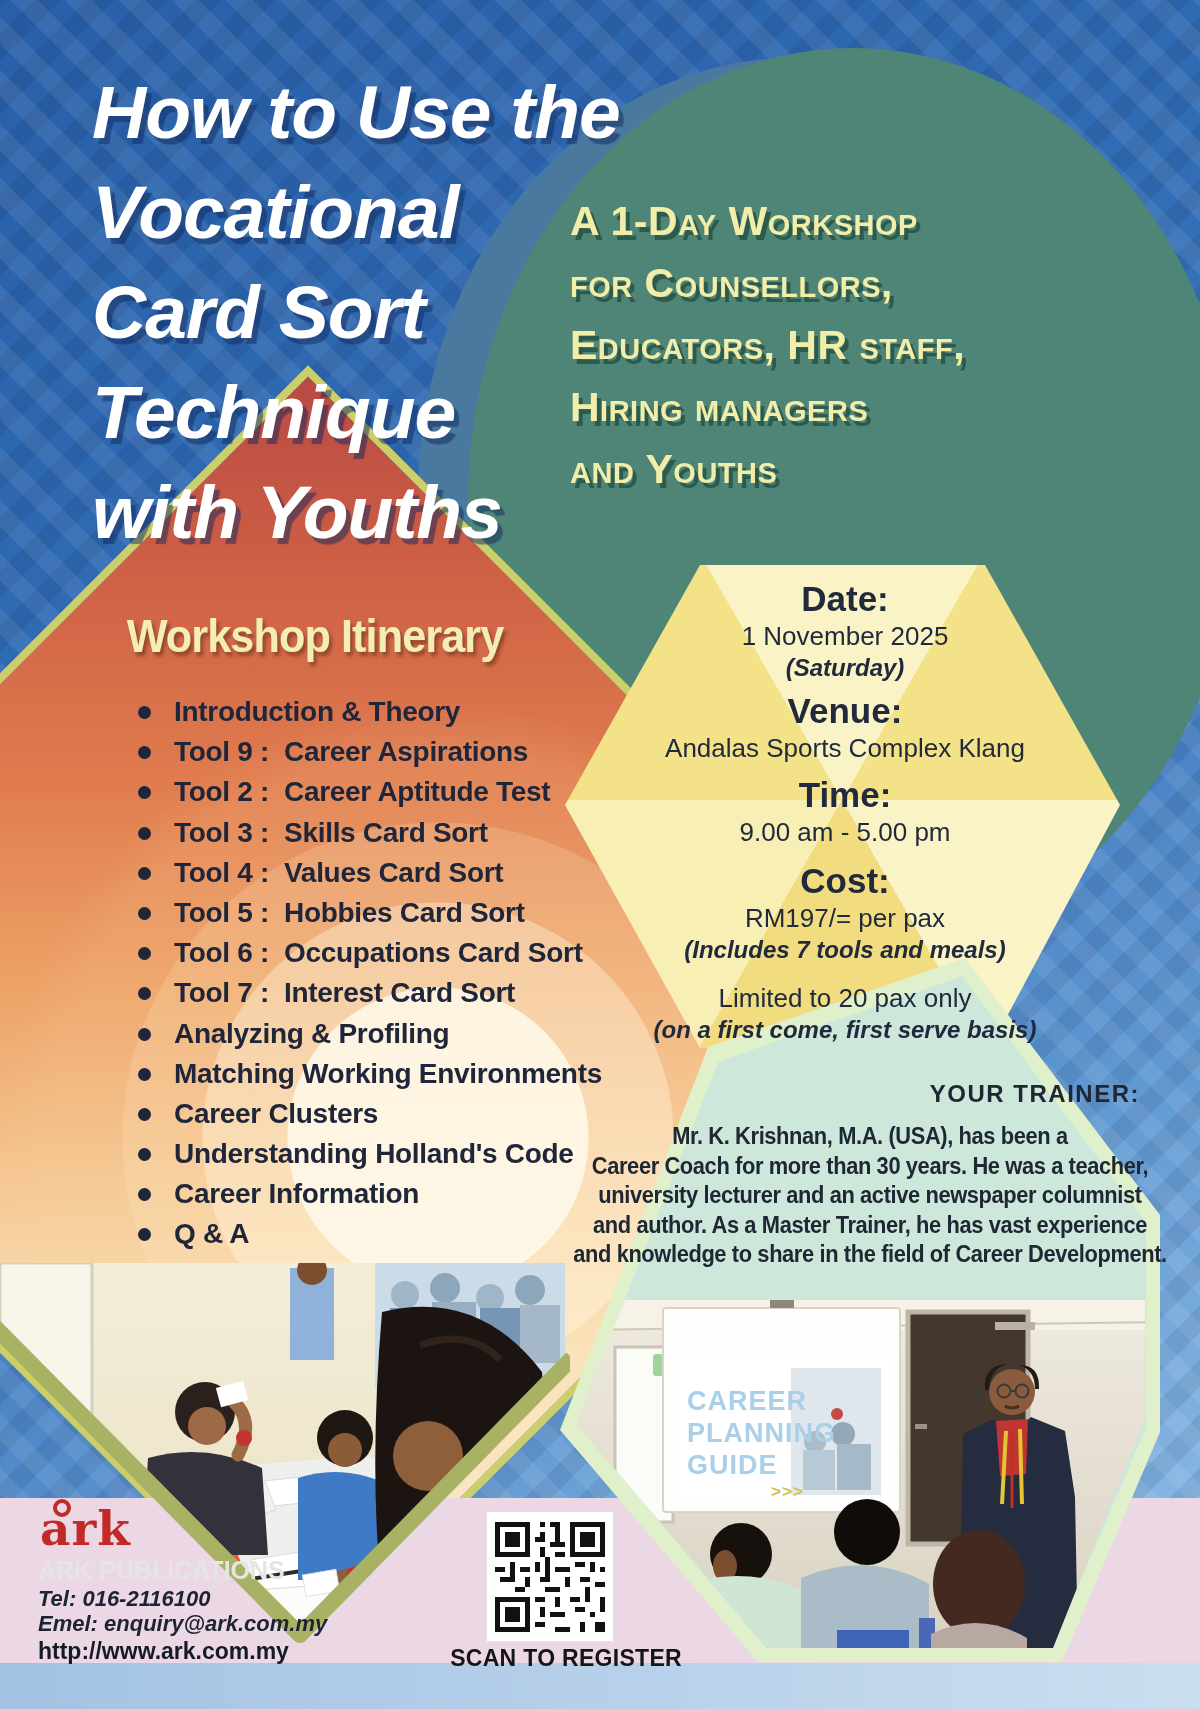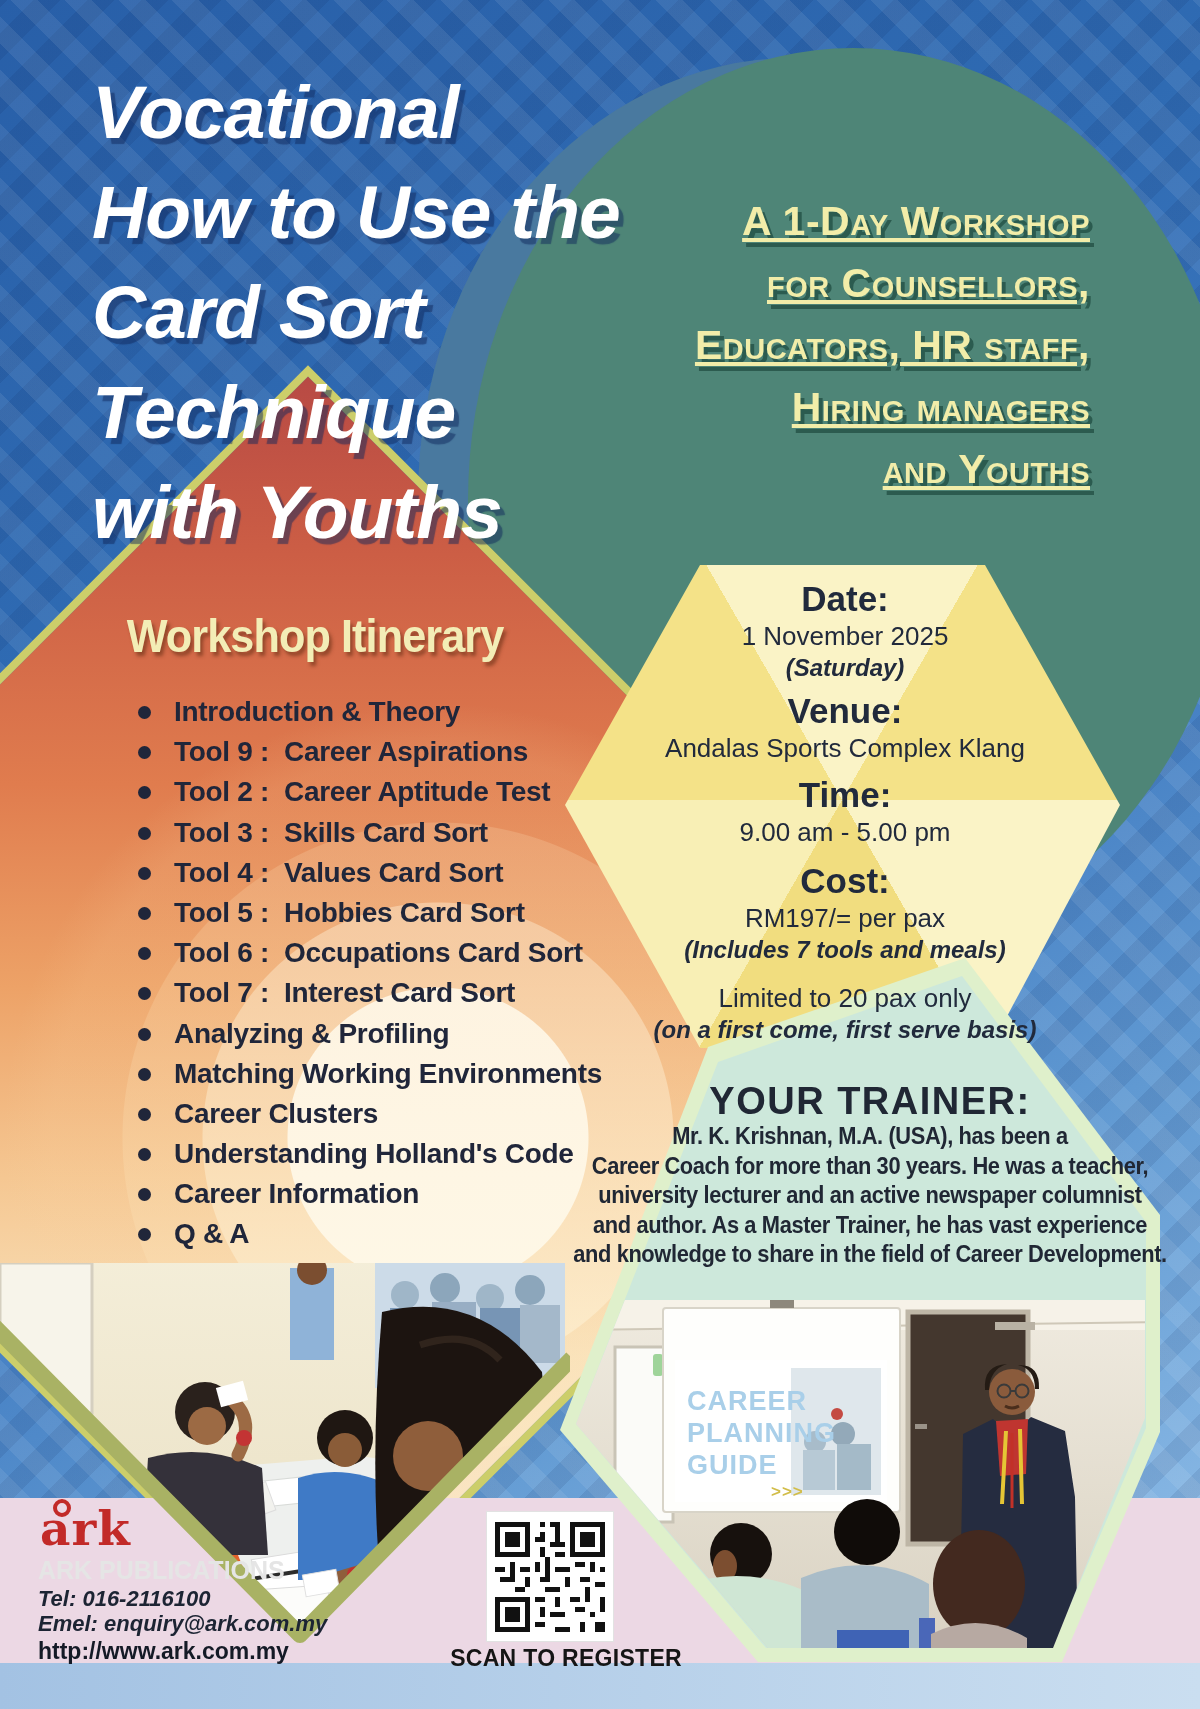--- a/index.html
+++ b/index.html
@@ -281,8 +281,8 @@
   </svg>
 
   <div class="title">
+    <div>How to Use the</div>
     <div>Vocational</div>
-    <div>How to Use the</div>
     <div>Card Sort</div>
     <div>Technique</div>
     <div>with Youths</div>

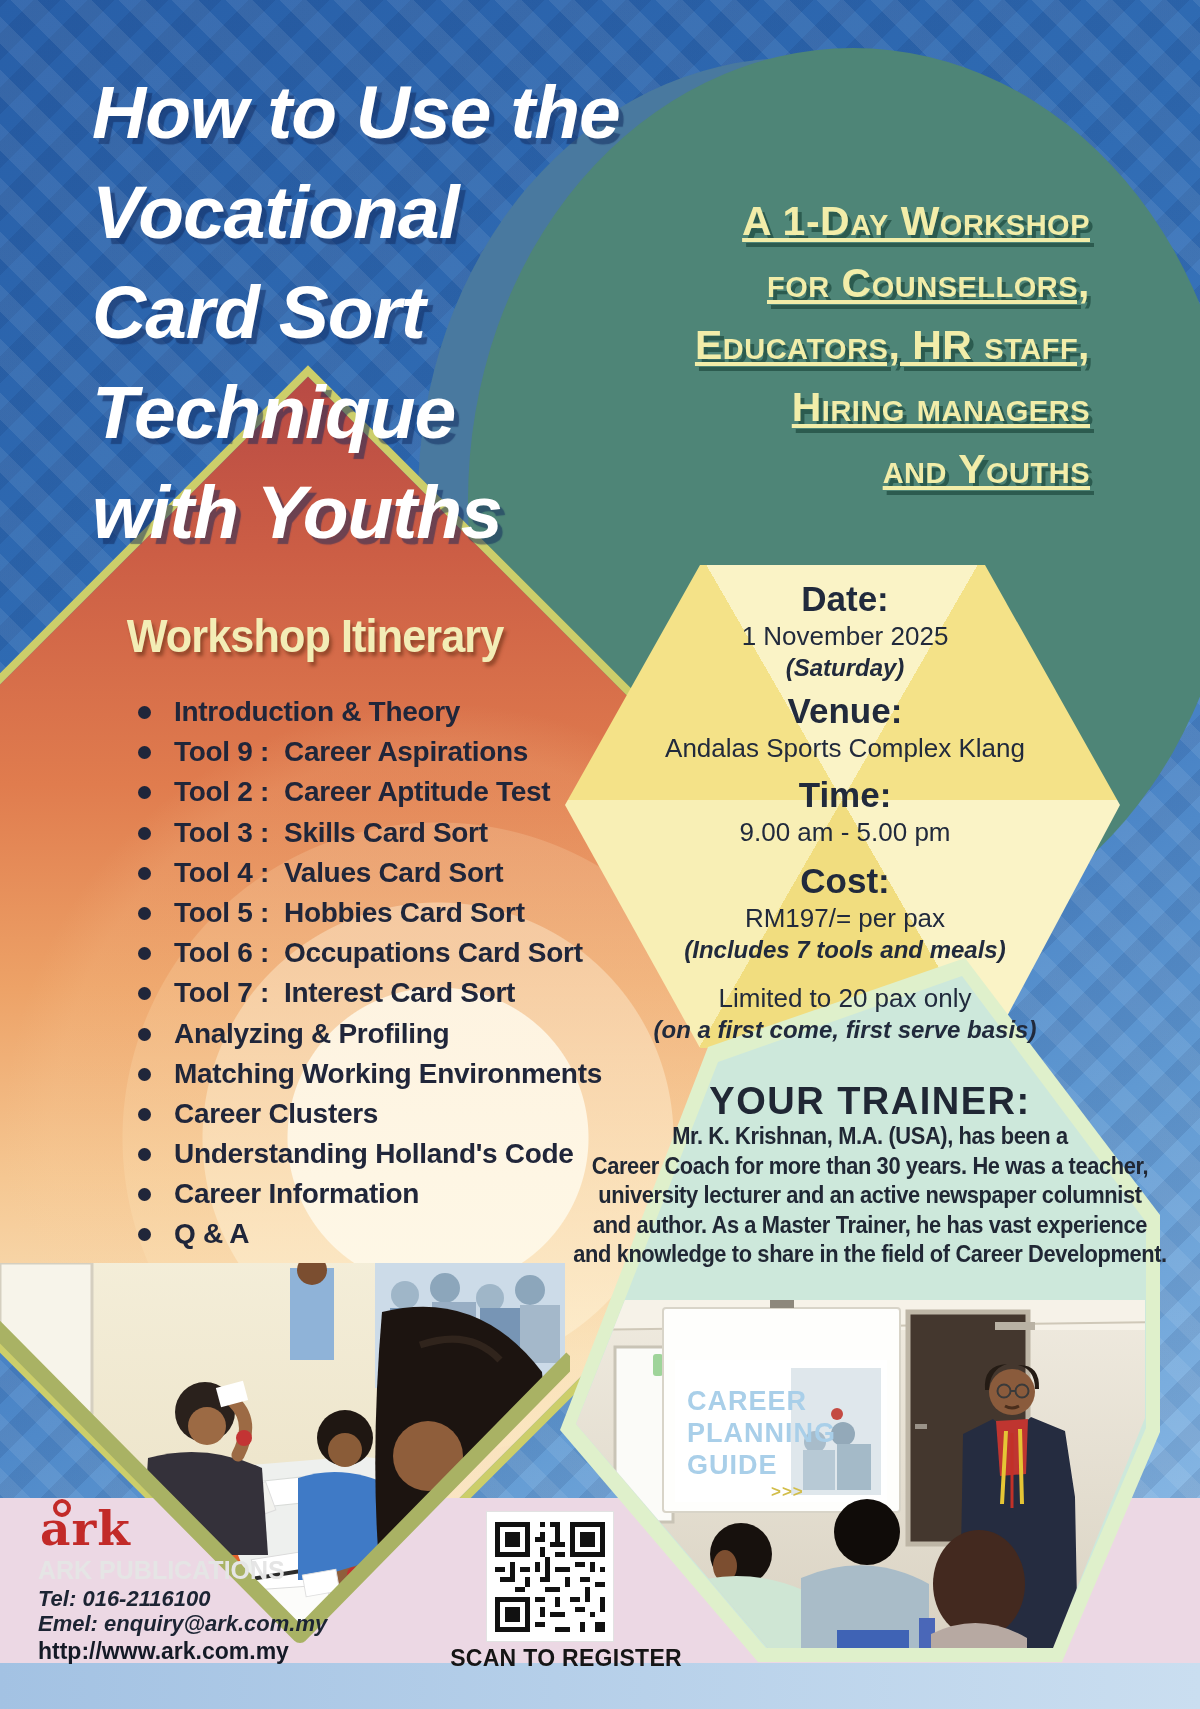--- a/index.html
+++ b/index.html
@@ -62,11 +62,10 @@
     text-shadow:5px 6px 1px rgba(16,40,92,0.50);
   }
   .audience{
-    position:absolute;left:570px;top:190px;width:520px;text-align:right;
+    position:absolute;left:570px;top:190px;width:520px;text-align:left;
     color:#f2eda9;font-size:41px;line-height:62px;font-weight:bold;
     font-variant:small-caps;letter-spacing:0.5px;
     text-shadow:4px 5px 0 rgba(38,84,72,0.85);
-    text-decoration:underline;
   }
   .itin-head{
     position:absolute;left:110px;top:608px;width:410px;text-align:center;

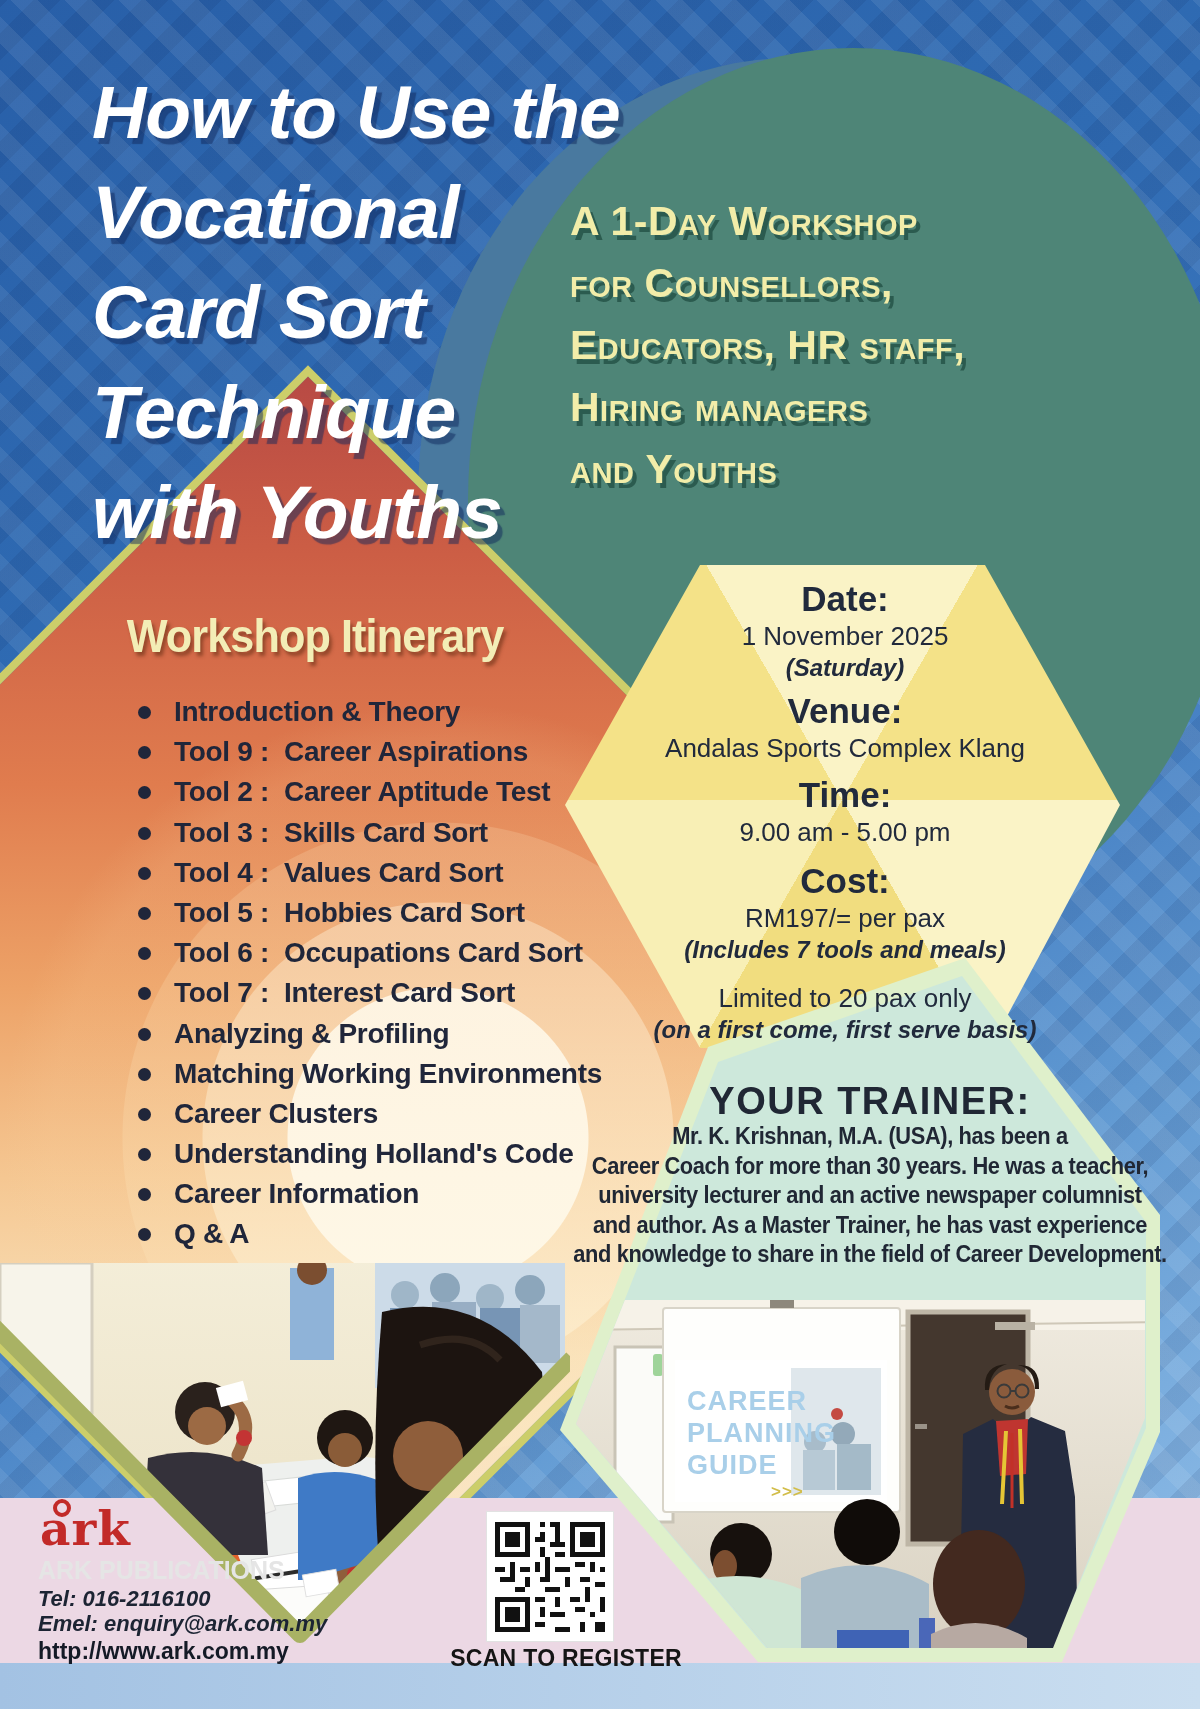--- a/index.html
+++ b/index.html
@@ -87,8 +87,8 @@
   .d-note{font-size:24px;font-weight:bold;font-style:italic;line-height:28px;}
   .gap10{height:10px;}.gap12{height:12px;}.gap16{height:16px;}
   .trainer-head{
-    position:absolute;left:600px;top:1080px;width:540px;text-align:center;
-    color:#202734;font-size:38px;font-weight:bold;letter-spacing:1.5px;
+    position:absolute;left:600px;top:1080px;width:540px;text-align:right;
+    color:#202734;font-size:24px;font-weight:bold;letter-spacing:1.5px;
   }
   .trainer-bio{
     position:absolute;left:550px;top:1122px;width:640px;text-align:center;

